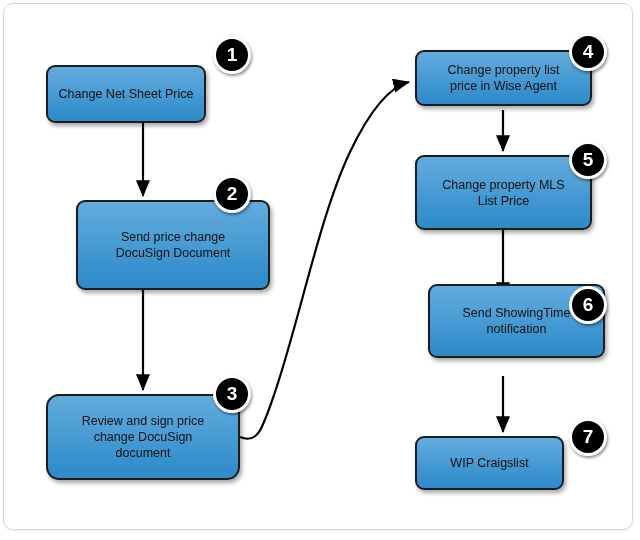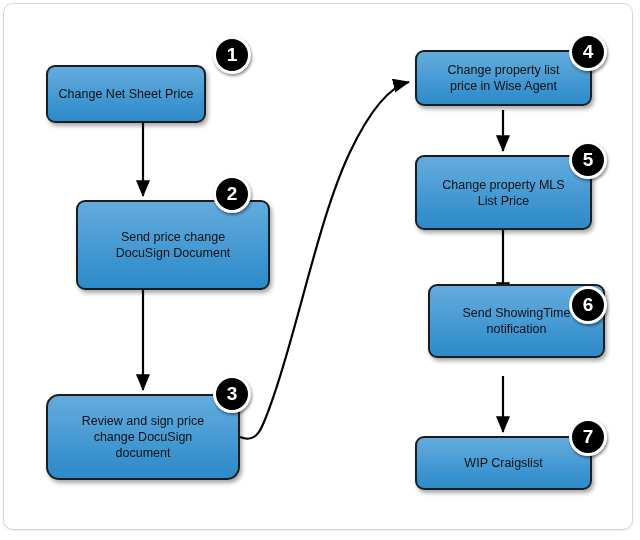--- a/index.html
+++ b/index.html
@@ -158,7 +158,7 @@
     <span>6</span>
   </div>
 
-  <div class="node" style="left:415px; top:436px; width:177px; height:54px;">
+  <div class="node" style="left:415px; top:436px; width:149px; height:54px;">
     <span>WIP Craigslist</span>
   </div>
   <div class="badge" style="left:569px; top:418px;">

